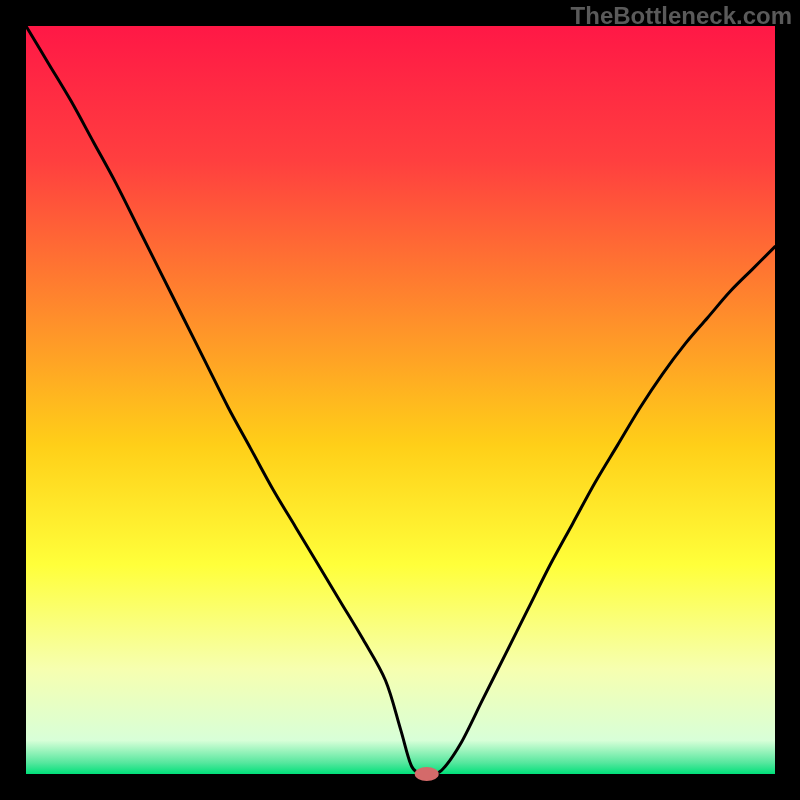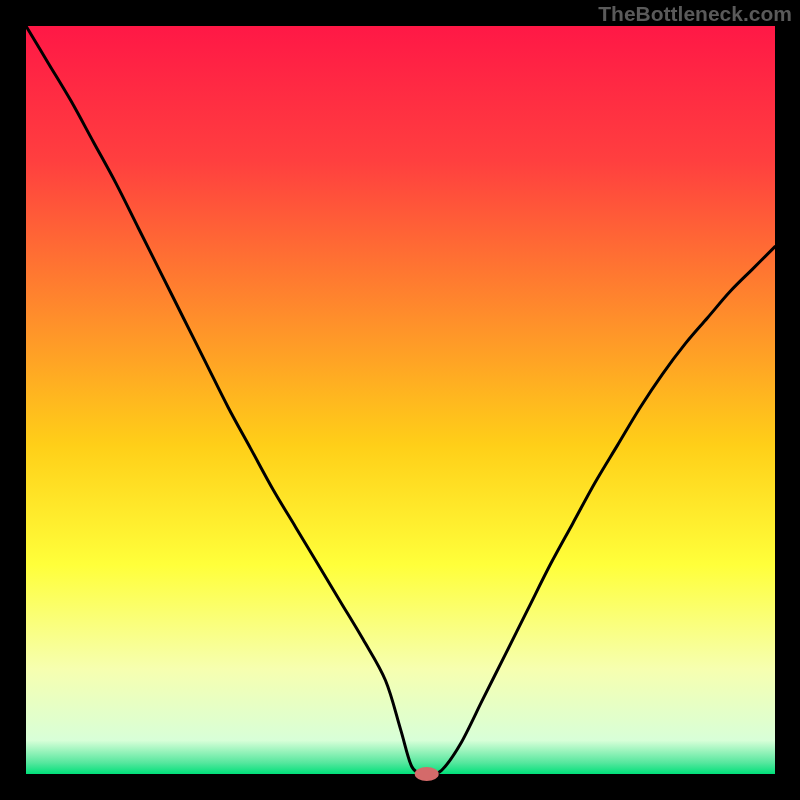--- a/index.html
+++ b/index.html
@@ -21,7 +21,7 @@
     right: 8px;
     color: #5a5a5a;
     font-family: Arial, Helvetica, sans-serif;
-    font-size: 21px;
+    font-size: 24px;
     font-weight: 600;
     z-index: 10;
     user-select: none;

